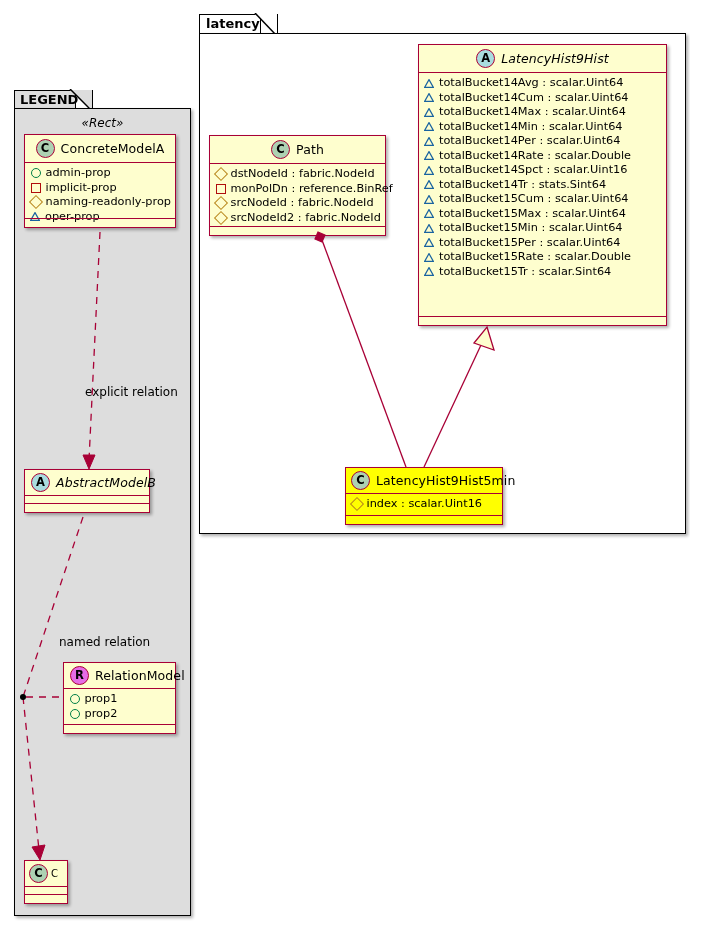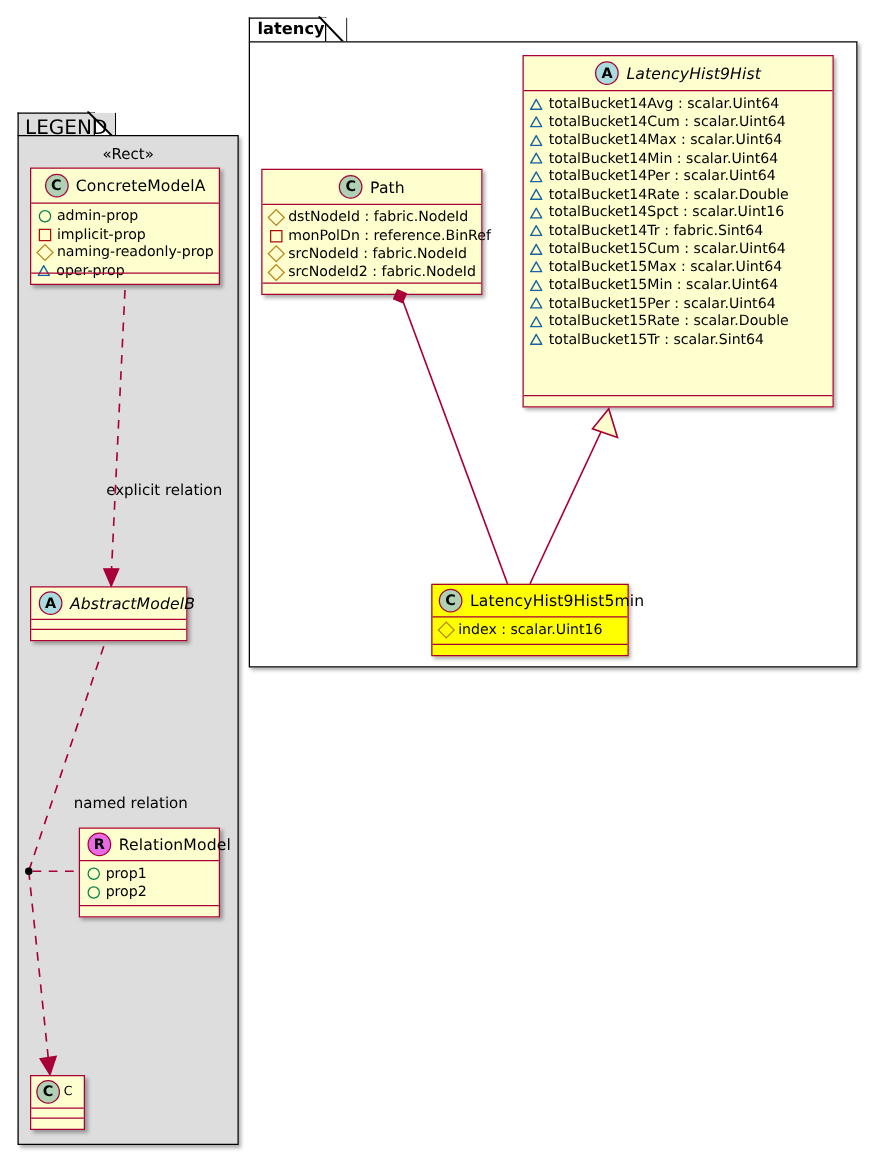--- a/index.html
+++ b/index.html
@@ -52,7 +52,7 @@
           border:1.5px solid #000;box-shadow:2px 2px 3px rgba(0,0,0,.32);}
   .legend-tab{position:absolute;box-sizing:border-box;background:#DDDDDD;
               border:1.5px solid #000;border-bottom:none;}
-  .legend-tab-label{position:absolute;font-size:16px;font-weight:normal;color:#000;}
+  .legend-tab-label{position:absolute;font-size:13px;font-weight:bold;color:#000;}
   .stereotype{position:absolute;font-size:12px;color:#000;text-align:center;}
 
   .edge-label{position:absolute;font-size:12px;color:#000000;white-space:nowrap;}

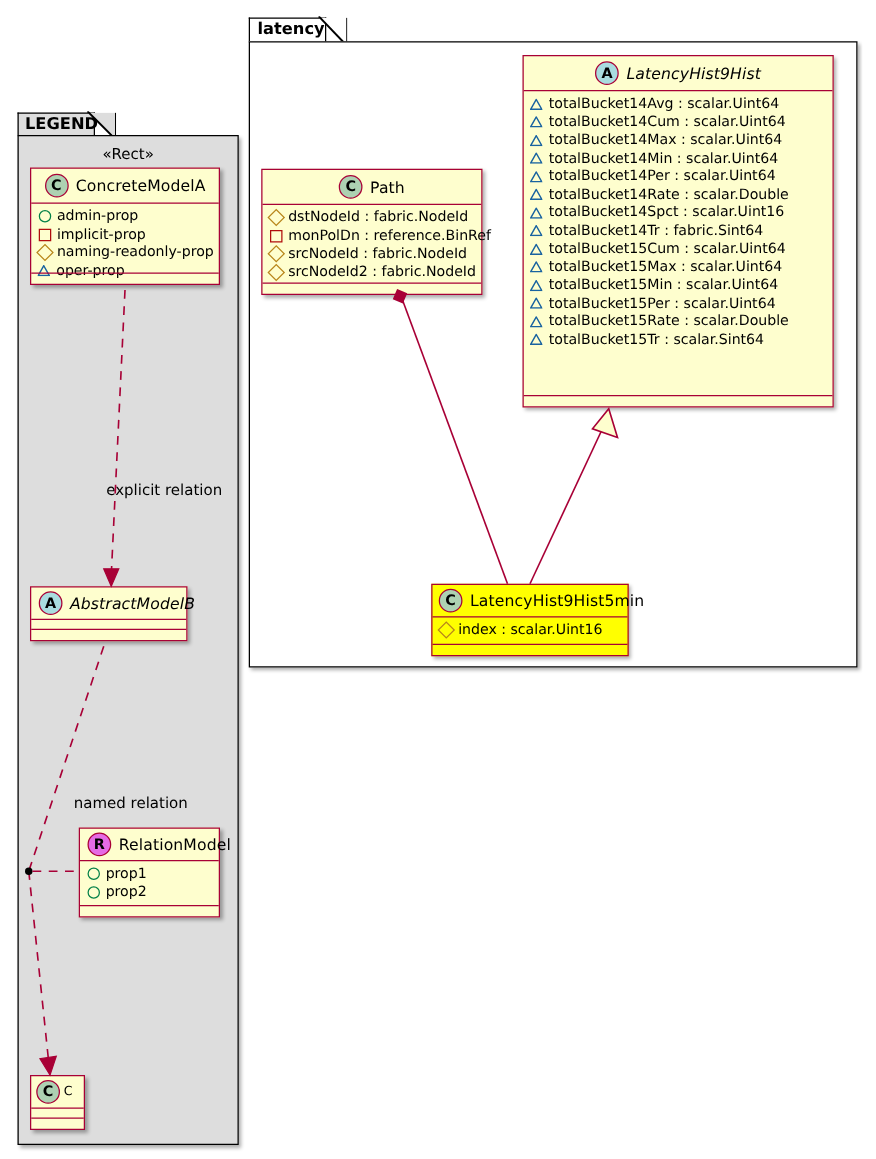--- a/index.html
+++ b/index.html
@@ -53,7 +53,7 @@
   .legend-tab{position:absolute;box-sizing:border-box;background:#DDDDDD;
               border:1.5px solid #000;border-bottom:none;}
   .legend-tab-label{position:absolute;font-size:13px;font-weight:bold;color:#000;}
-  .stereotype{position:absolute;font-size:12px;color:#000;text-align:center;}
+  .stereotype{position:absolute;font-size:12px;font-style:italic;color:#000;text-align:center;}
 
   .edge-label{position:absolute;font-size:12px;color:#000000;white-space:nowrap;}
 

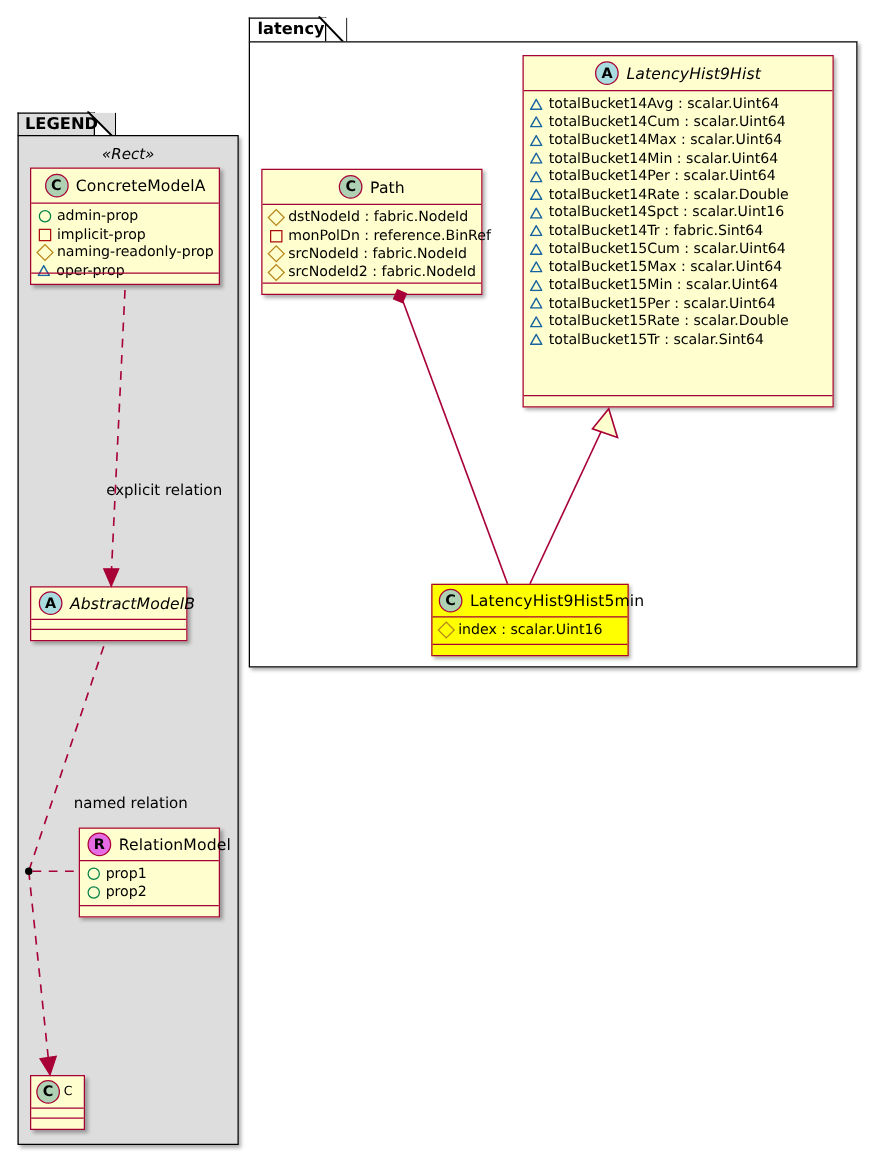--- a/index.html
+++ b/index.html
@@ -146,7 +146,7 @@
               <polygon points="5,0.6 9.4,8.4 0.6,8.4" fill="none" stroke="#1963A0" stroke-width="1.2"></polygon>
             </svg>
           </span>
-          <span>totalBucket14Tr : fabric.Sint64</span>
+          <span>totalBucket14Tr : stats.Sint64</span>
         </div>
       <div class="attr">
           <span class="tri-wrap">

